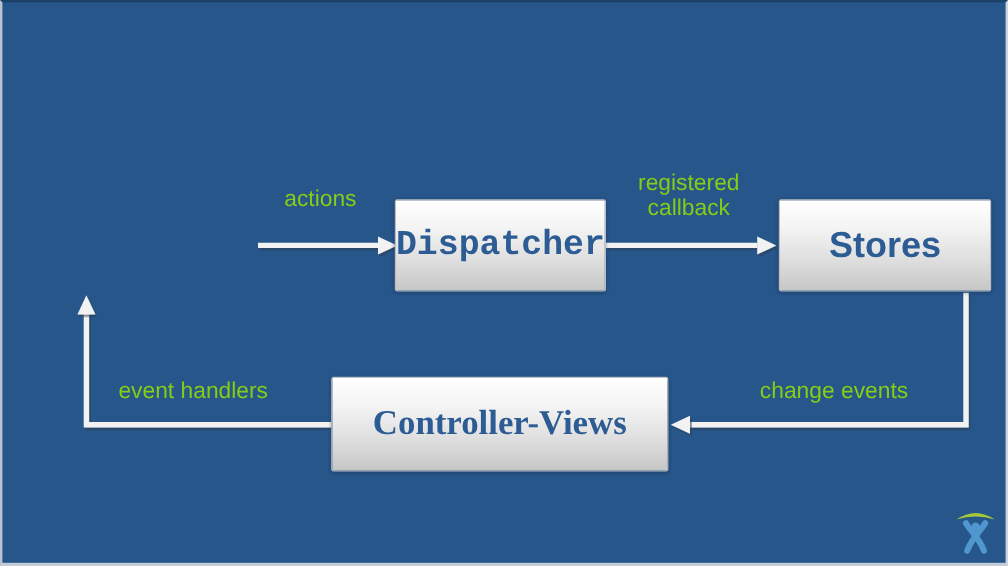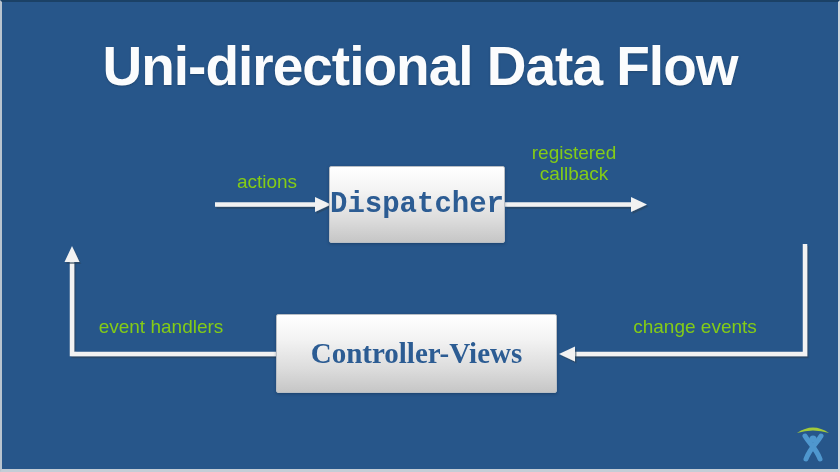--- a/index.html
+++ b/index.html
@@ -62,7 +62,6 @@
 
 <div class="slide">
 
-  <h1 class="title">Uni-directional Data Flow</h1>
 
   <svg class="arrows" width="840" height="472" viewBox="0 0 840 472">
     <defs>

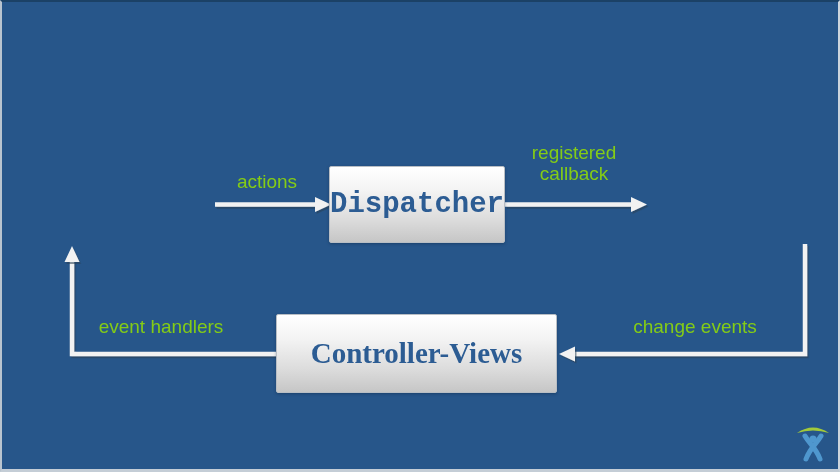--- a/index.html
+++ b/index.html
@@ -50,7 +50,7 @@
     line-height:21px;
     text-align:center;
   }
-  .lbl-actions{left:190px;top:169px;width:150px;}
+  .lbl-actions{left:190px;top:154px;width:150px;}
   .lbl-registered{left:512px;top:140px;width:120px;}
   .lbl-event-handlers{left:84px;top:314px;width:150px;}
   .lbl-change-events{left:618px;top:314px;width:150px;}

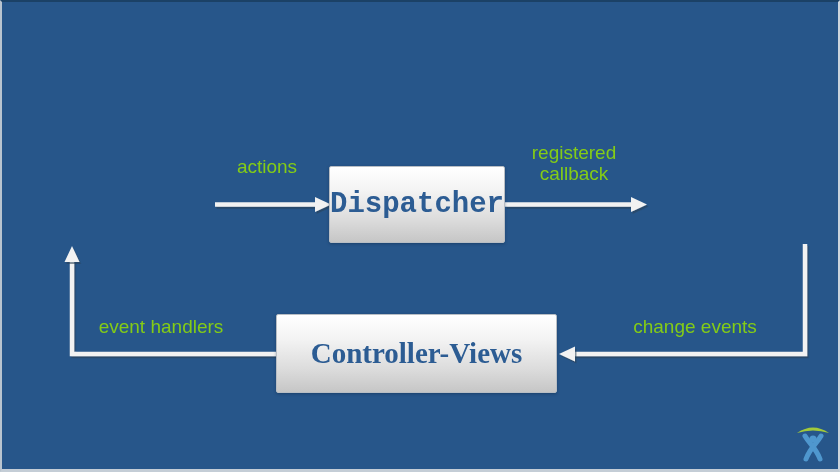--- a/index.html
+++ b/index.html
@@ -88,6 +88,7 @@
   </svg>
 
   <div class="node node-dispatcher">Dispatcher</div>
+  <div class="node node-stores">Stores</div>
   <div class="node node-controller">Controller-Views</div>
 
   <div class="edge-label lbl-actions">actions</div>

